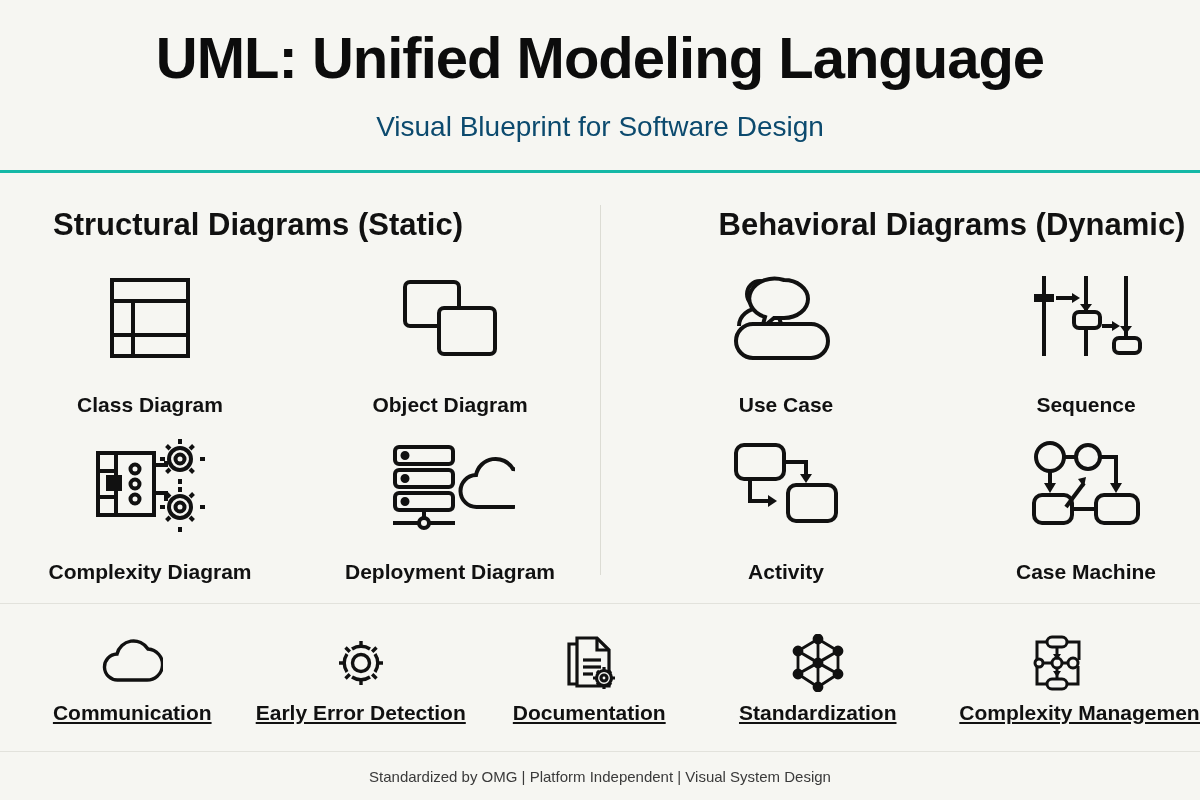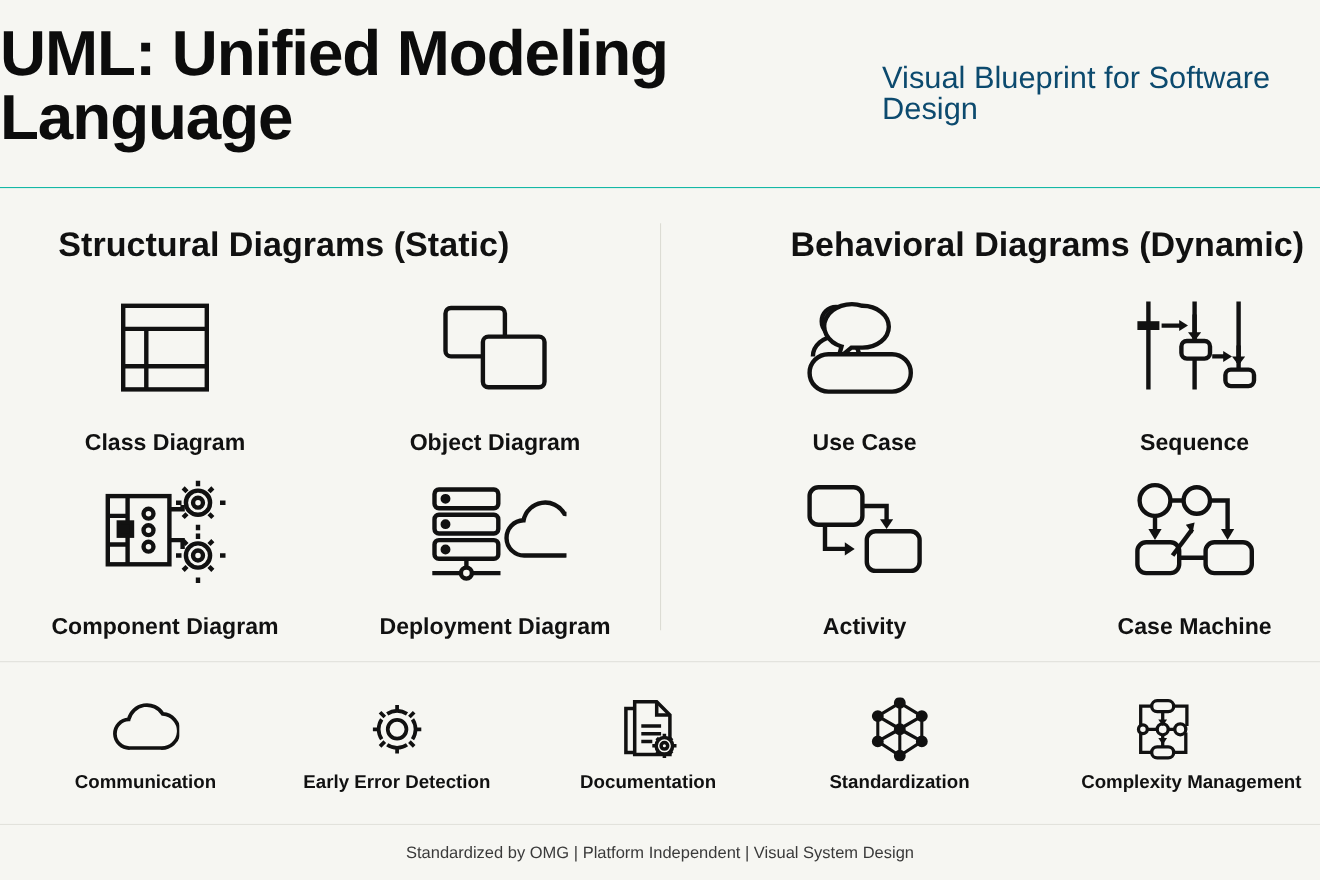--- a/index.html
+++ b/index.html
@@ -13,8 +13,8 @@
   .page{width:1200px;height:800px;position:relative;display:flex;flex-direction:column;}
 
   
-  .header{height:170px;display:flex;flex-direction:row;align-items:center;justify-content:center;
-          border-bottom:1px solid #14b8a6;gap:12px;}
+  .header{height:170px;display:flex;flex-direction:column;align-items:center;justify-content:center;
+          border-bottom:3px solid #14b8a6;gap:12px;}
   .title{font-size:58px;font-weight:bold;letter-spacing:-1px;line-height:1;margin:0 0 14px 0;color:#0c0c0c;}
   .subtitle{font-size:28px;font-weight:normal;line-height:1;color:#0c4a6e;}
 

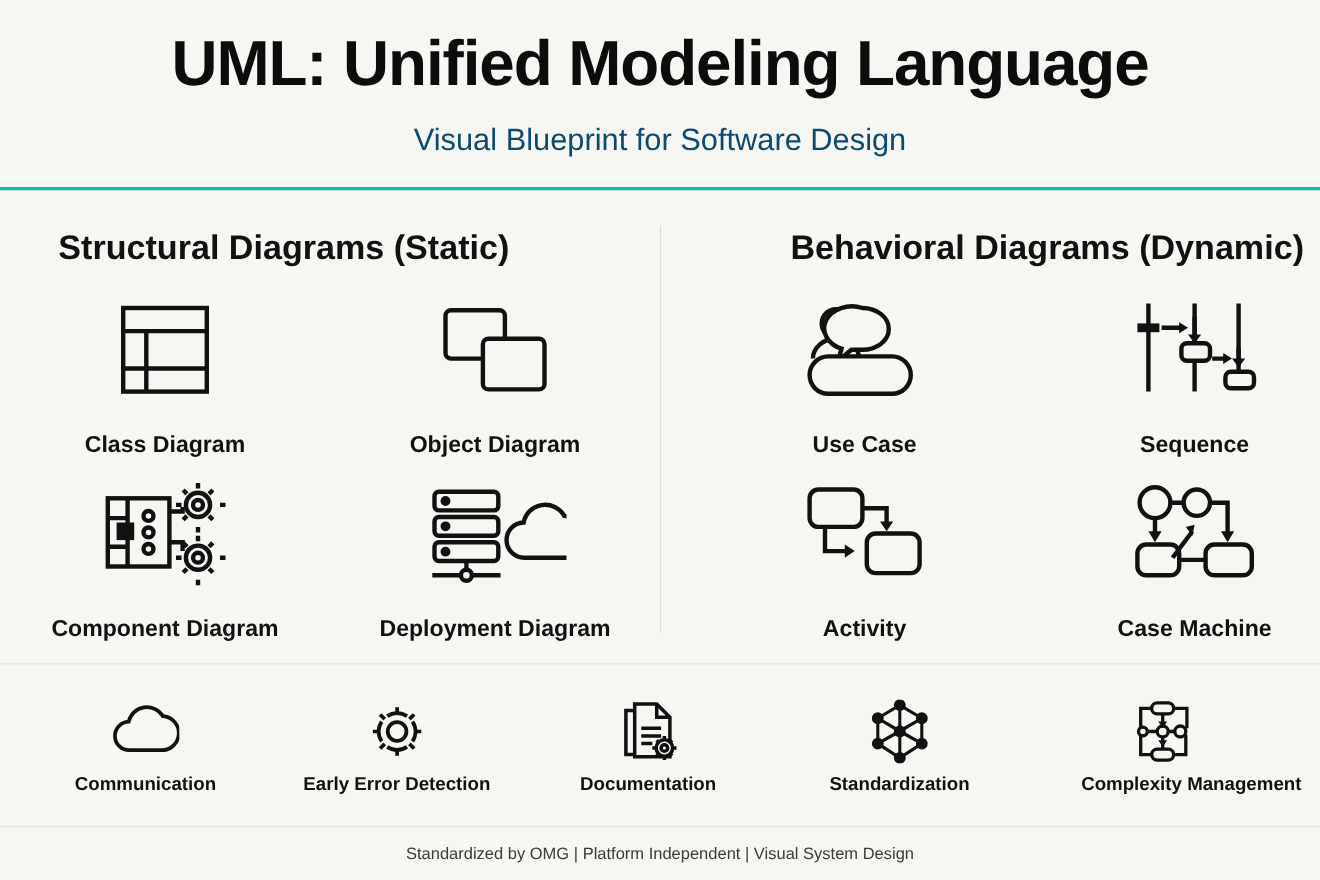--- a/index.html
+++ b/index.html
@@ -106,7 +106,7 @@
               <path d="M90 57 v-5 M90 92 v5 M75 72 h-5 M110 72 h5 M80 62 l-3.5 -3.5 M100 82 l3.5 3.5 M100 62 l3.5 -3.5 M80 82 l-3.5 3.5"></path>
             </svg>
           </div>
-          <div class="lbl">Component Diagram</div>
+          <div class="lbl">Complexity Diagram</div>
         </div>
 
         <div class="cell">

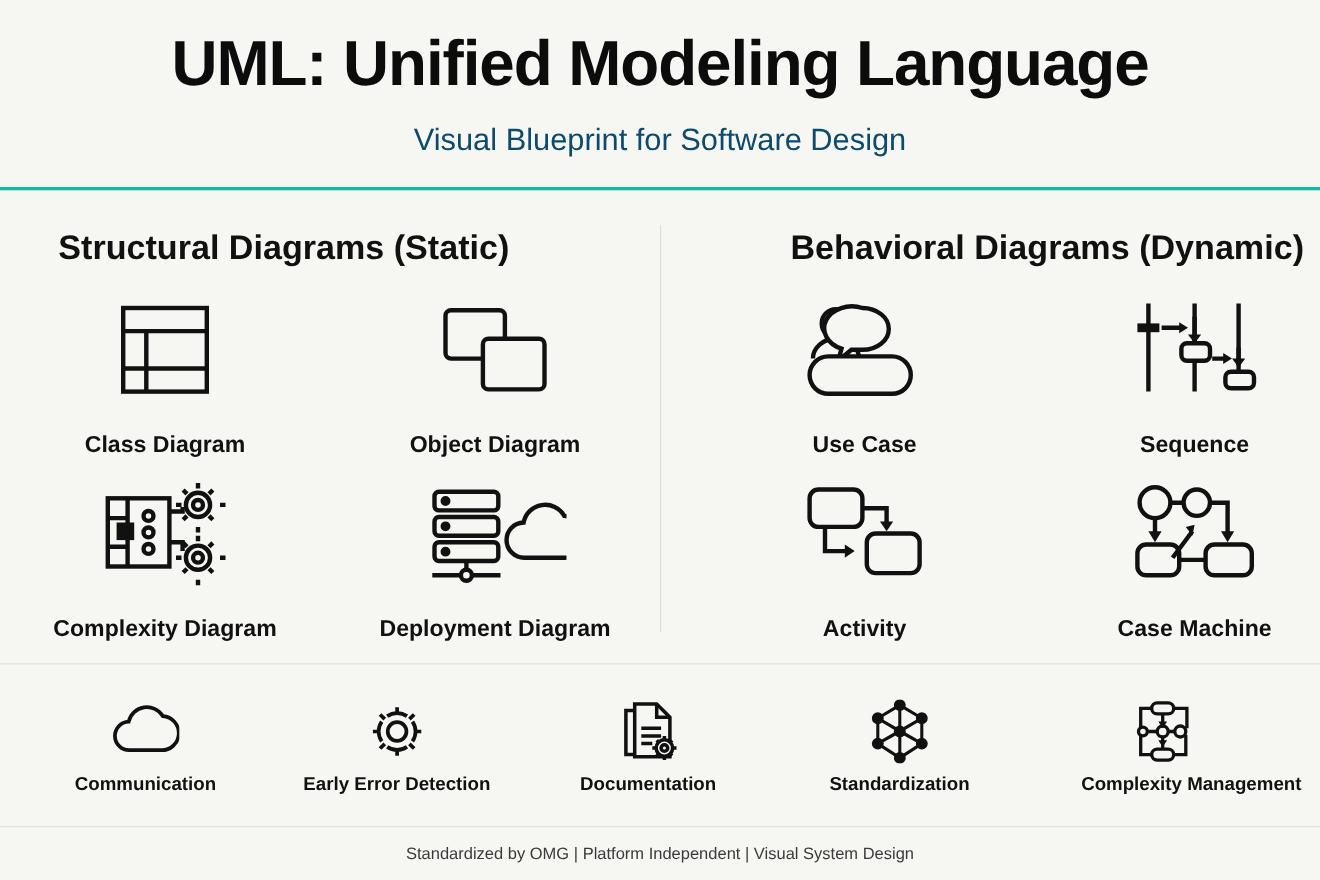--- a/index.html
+++ b/index.html
@@ -36,7 +36,7 @@
             padding:0 18px;box-sizing:border-box;border-bottom:1px solid #e2e2dc;}
   .benefit{flex:1 1 0;display:flex;flex-direction:column;align-items:center;justify-content:center;}
   .benefit .ico{height:64px;display:flex;align-items:center;justify-content:center;margin-bottom:6px;}
-  .benefit .lbl{font-size:17px;font-weight:bold;white-space:nowrap;}
+  .benefit .lbl{font-size:21px;font-weight:bold;white-space:nowrap;text-decoration:underline;}
   .benefit.last{flex:0 0 250px;}
   .benefit.last .lbl{transform:translateX(26px);}
 

